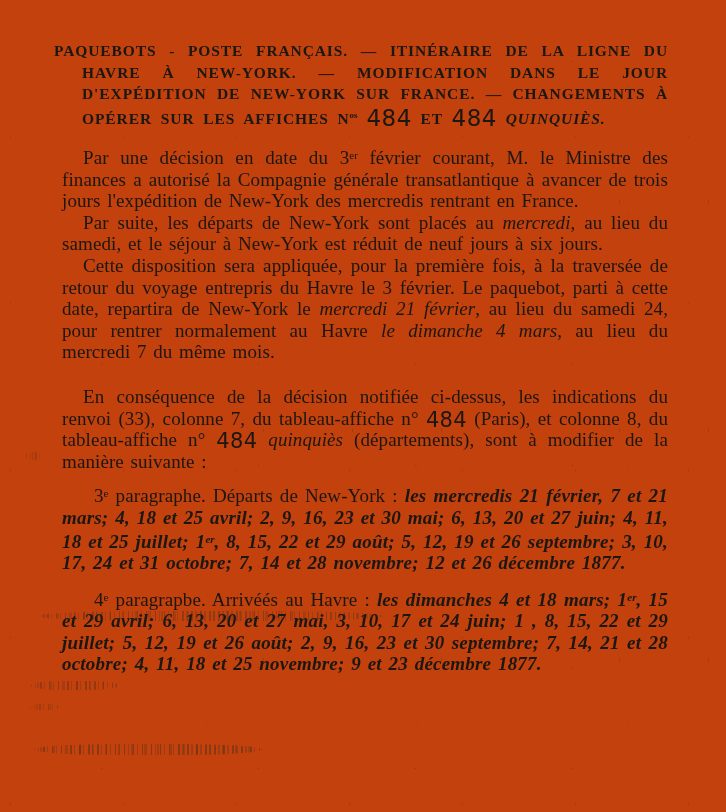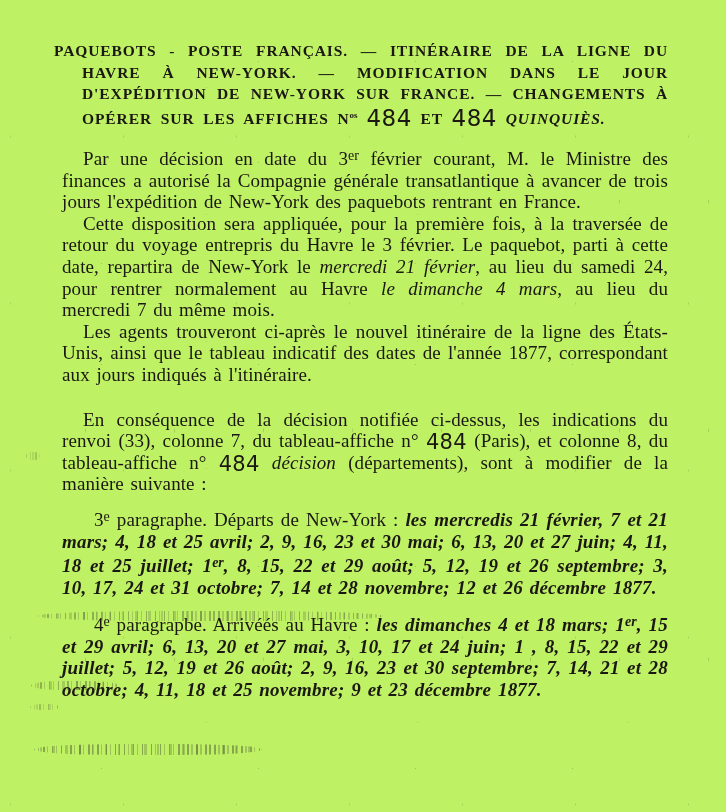--- a/index.html
+++ b/index.html
@@ -6,7 +6,7 @@
   .page{
     position:relative;
     width:726px;height:812px;
-    background:#bef264;
+    background:#c2410c;
     overflow:hidden;
     font-family:"Liberation Serif", serif;
     color:#1b1712;

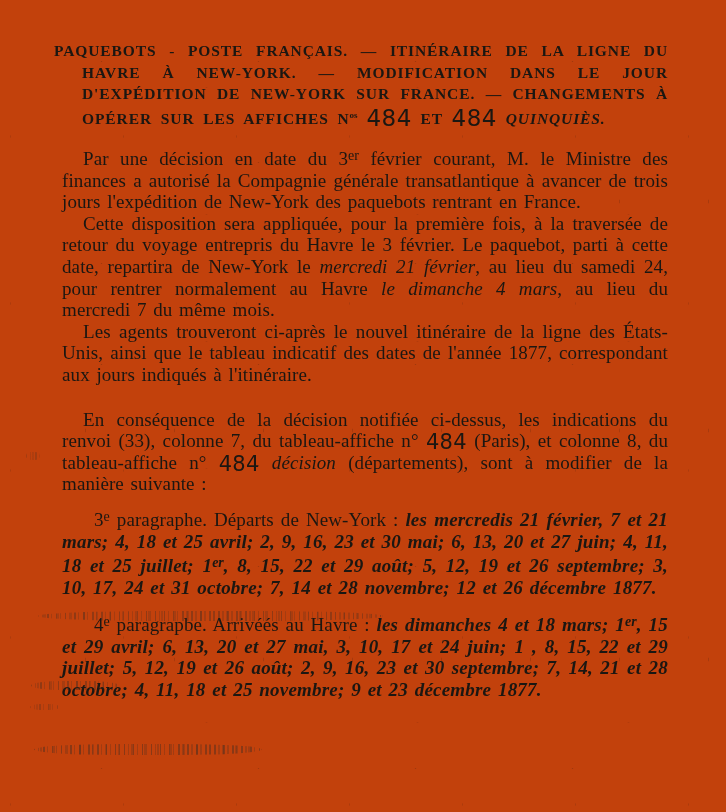--- a/index.html
+++ b/index.html
@@ -55,7 +55,7 @@
     word-spacing:1.8px;
   }
   .par sup{
-    font-size:14px;
+    font-size:11px;
     vertical-align:5px;
     letter-spacing:0;
   }

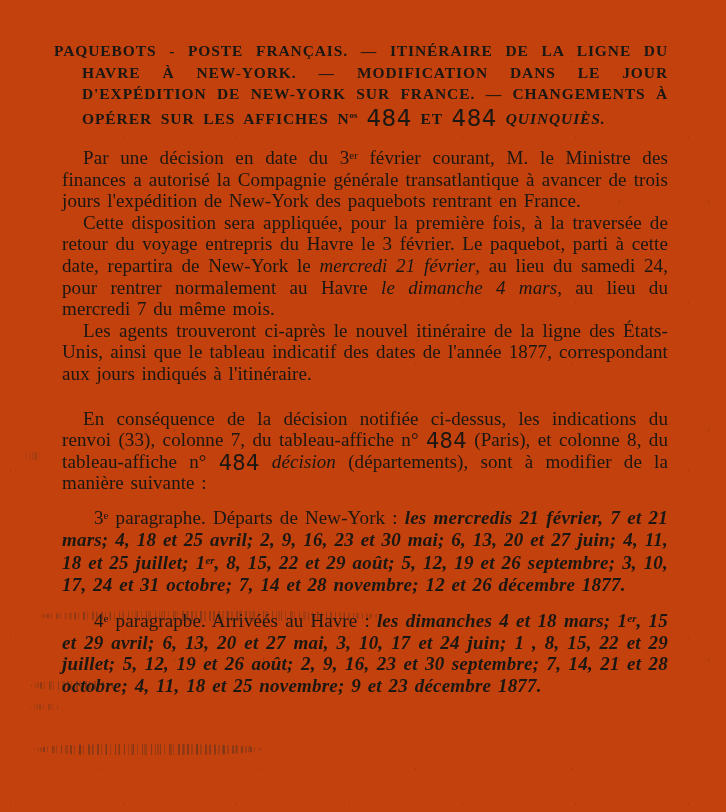--- a/index.html
+++ b/index.html
@@ -127,7 +127,7 @@
       <span class="bignum">484</span>
       <span class="it-caps">QUINQUIÈS.</span></h1>
 
-    <p class="par"><span>Par une décision en date du 3</span><sup>er</sup><span> février courant, M. le Ministre des finances a autorisé la Compagnie générale transatlantique à avancer de trois jours l'expédition de New-York des paquebots rentrant en France.</span></p>
+    <p class="par"><span>Par une décision en date du 3</span><sup>er</sup><span> février courant, M. le Ministre des finances a autorisé la Compagnie générale transatlantique à avancer de trois jours l'expédition de New-York des mercredis rentrant en France.</span></p>
 
 
     <p class="par"><span>Cette disposition sera appliquée, pour la première fois, à la traversée de retour du voyage entrepris du Havre le 3 février. Le paquebot, parti à cette date, repartira de New-York le </span><span class="it">mercredi 21 février</span><span>, au lieu du samedi 24, pour rentrer normalement au Havre </span><span class="it">le dimanche 4 mars</span><span>, au lieu du mercredi 7 du même mois.</span></p>

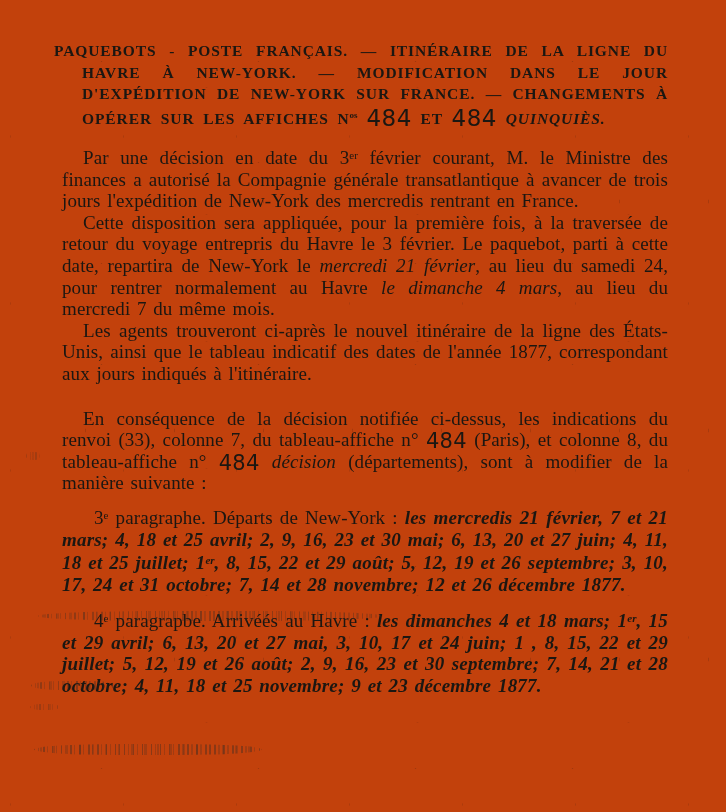--- a/index.html
+++ b/index.html
@@ -129,6 +129,7 @@
 
     <p class="par"><span>Par une décision en date du 3</span><sup>er</sup><span> février courant, M. le Ministre des finances a autorisé la Compagnie générale transatlantique à avancer de trois jours l'expédition de New-York des mercredis rentrant en France.</span></p>
 
+    <p class="par"><span>Par suite, les départs de New-York sont placés au </span><span class="it">mercredi</span><span>, au lieu du samedi, et le séjour à New-York est réduit de neuf jours à six jours.</span></p>
 
     <p class="par"><span>Cette disposition sera appliquée, pour la première fois, à la traversée de retour du voyage entrepris du Havre le 3 février. Le paquebot, parti à cette date, repartira de New-York le </span><span class="it">mercredi 21 février</span><span>, au lieu du samedi 24, pour rentrer normalement au Havre </span><span class="it">le dimanche 4 mars</span><span>, au lieu du mercredi 7 du même mois.</span></p>
 

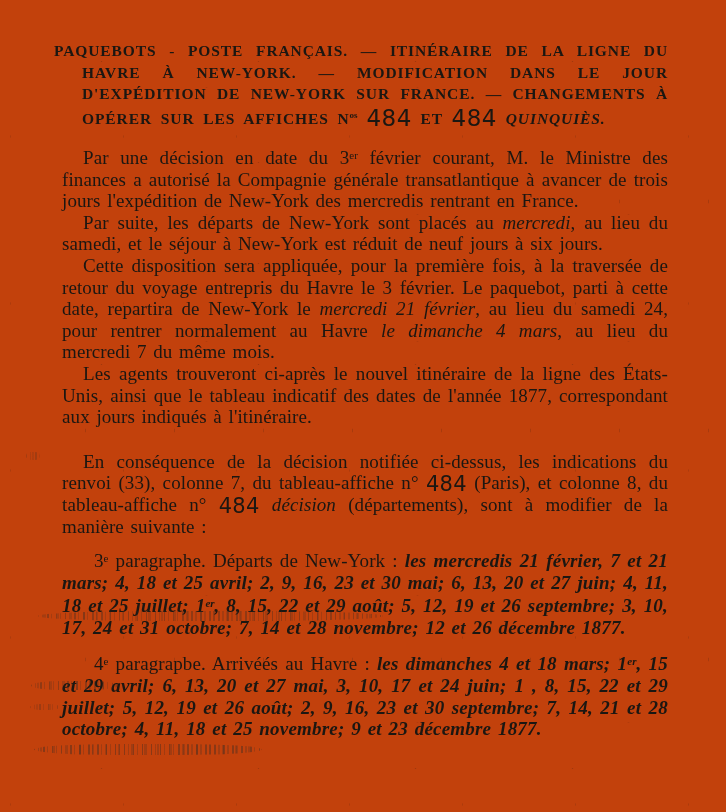--- a/index.html
+++ b/index.html
@@ -133,7 +133,6 @@
 
     <p class="par"><span>Cette disposition sera appliquée, pour la première fois, à la traversée de retour du voyage entrepris du Havre le 3 février. Le paquebot, parti à cette date, repartira de New-York le </span><span class="it">mercredi 21 février</span><span>, au lieu du samedi 24, pour rentrer normalement au Havre </span><span class="it">le dimanche 4 mars</span><span>, au lieu du mercredi 7 du même mois.</span></p>
 
-    <p class="par"><span>Les agents trouveront ci-après le nouvel itinéraire de la ligne des États-Unis, ainsi que le tableau indicatif des dates de l'année 1877, correspondant aux jours indiqués à l'itinéraire.</span></p>
 
     <p class="par par-gap-large"><span>En conséquence de la décision notifiée ci-dessus, les indications du renvoi (33), colonne 7, du tableau-affiche n° </span><span class="num-inline">484</span><span> (Paris), et colonne 8, du tableau-affiche n° </span><span class="num-inline">484</span><span class="it"> décision </span><span>(départements), sont à modifier de la manière suivante :</span></p>
 

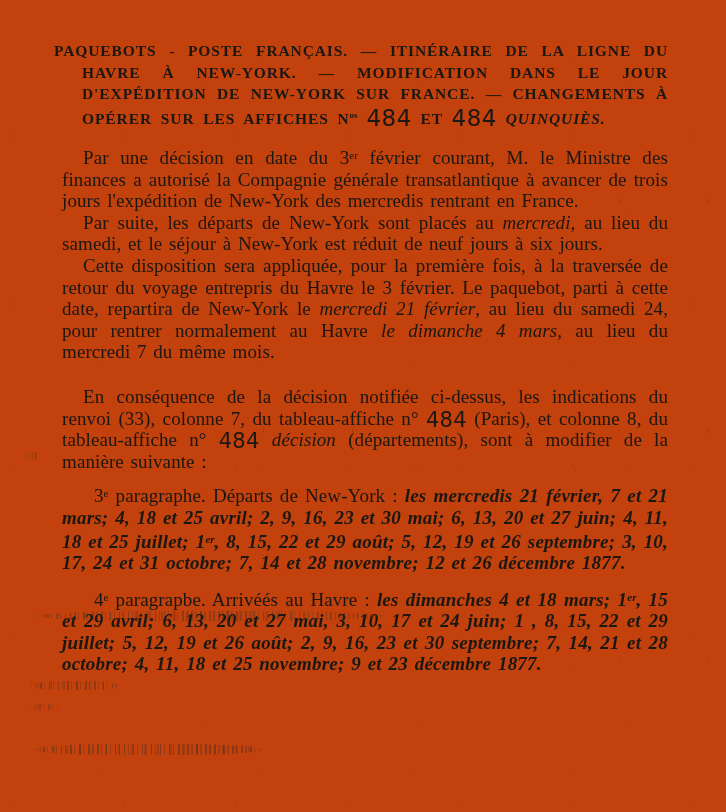--- a/index.html
+++ b/index.html
@@ -134,7 +134,7 @@
     <p class="par"><span>Cette disposition sera appliquée, pour la première fois, à la traversée de retour du voyage entrepris du Havre le 3 février. Le paquebot, parti à cette date, repartira de New-York le </span><span class="it">mercredi 21 février</span><span>, au lieu du samedi 24, pour rentrer normalement au Havre </span><span class="it">le dimanche 4 mars</span><span>, au lieu du mercredi 7 du même mois.</span></p>
 
 
-    <p class="par par-gap-large"><span>En conséquence de la décision notifiée ci-dessus, les indications du renvoi (33), colonne 7, du tableau-affiche n° </span><span class="num-inline">484</span><span> (Paris), et colonne 8, du tableau-affiche n° </span><span class="num-inline">484</span><span class="it"> décision </span><span>(départements), sont à modifier de la manière suivante :</span></p>
+    <p class="par par-gap-large"><span>En conséquence de la décision notifiée ci-dessus, les indications du renvoi (33), colonne 7, du tableau-affiche n° </span><span class="num-inline">484</span><span> (Paris), et colonne 8, du tableau-affiche n° </span><span class="num-inline">484</span><span class="it"> quinquiès </span><span>(départements), sont à modifier de la manière suivante :</span></p>
 
     <p class="par par-dates par-gap-small"><span>3</span><sup>e</sup><span> paragraphe. Départs de New-York : </span><span class="dates"><span>les mercredis 21 février, 7 et 21 mars; 4, 18 et 25 avril; 2, 9, 16, 23 et 30 mai; 6, 13, 20 et 27 juin; 4, 11, 18 et 25 juillet; 1</span><sup>er</sup><span>, 8, 15, 22 et 29 août; 5, 12, 19 et 26 septembre; 3, 10, 17, 24 et 31 octobre; 7, 14 et 28 novembre; 12 et 26 décembre 1877.</span></span></p>
 

